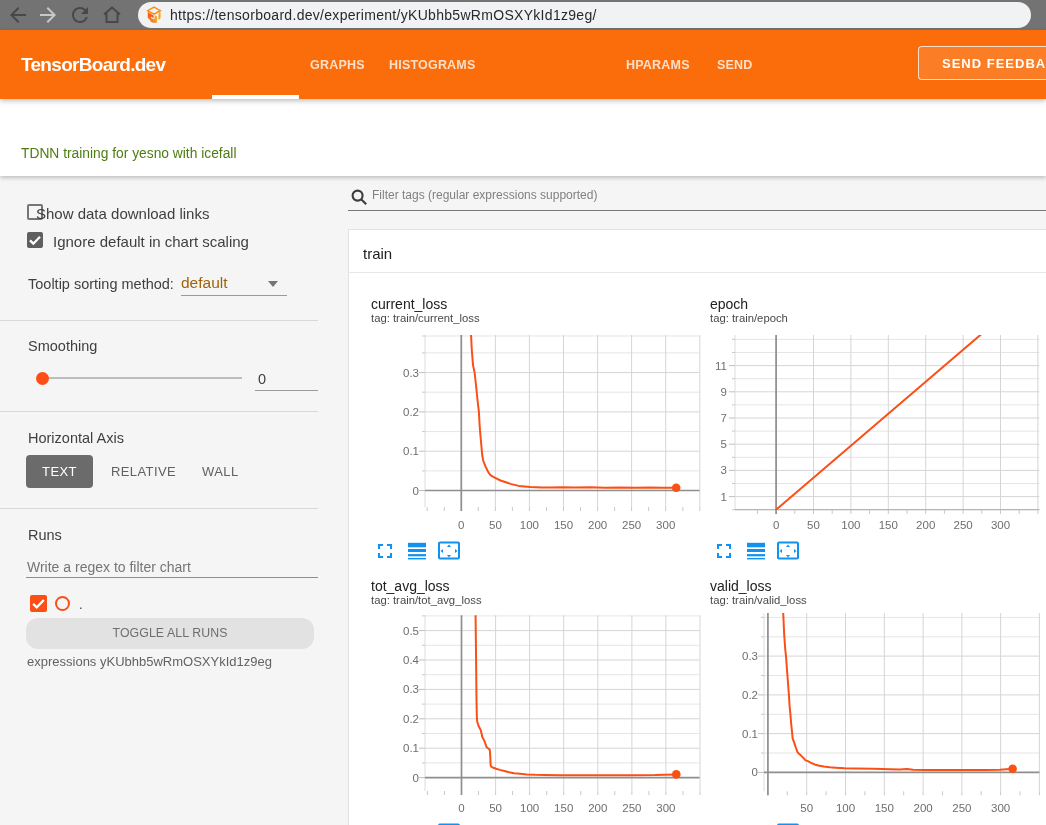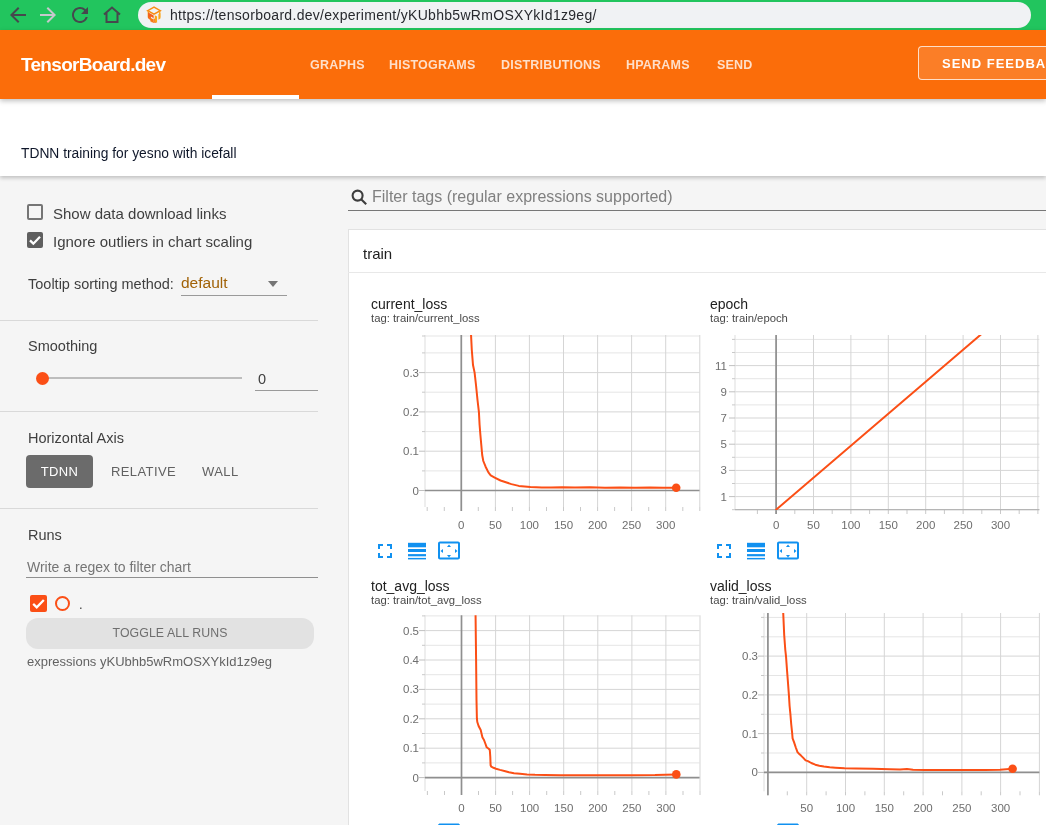--- a/index.html
+++ b/index.html
@@ -4,7 +4,7 @@
 html,body{width:1046px;height:825px;overflow:hidden;font-family:"Liberation Sans",sans-serif;background:#fff;}
 #page{position:relative;width:1046px;height:825px;overflow:hidden;}
 
-#chrome{position:absolute;left:0;top:0;width:1046px;height:30px;background:#22c55e;}
+#chrome{position:absolute;left:0;top:0;width:1046px;height:30px;background:#737373;}
 .bicon{position:absolute;top:3px;width:24px;height:24px;}
 #pill{position:absolute;left:138px;top:2px;width:893px;height:26px;background:#f0f2f4;border-radius:13px;}
 #url{position:absolute;left:170px;top:0;height:30px;line-height:31px;font-size:14px;color:#27292e;letter-spacing:0.3px;}

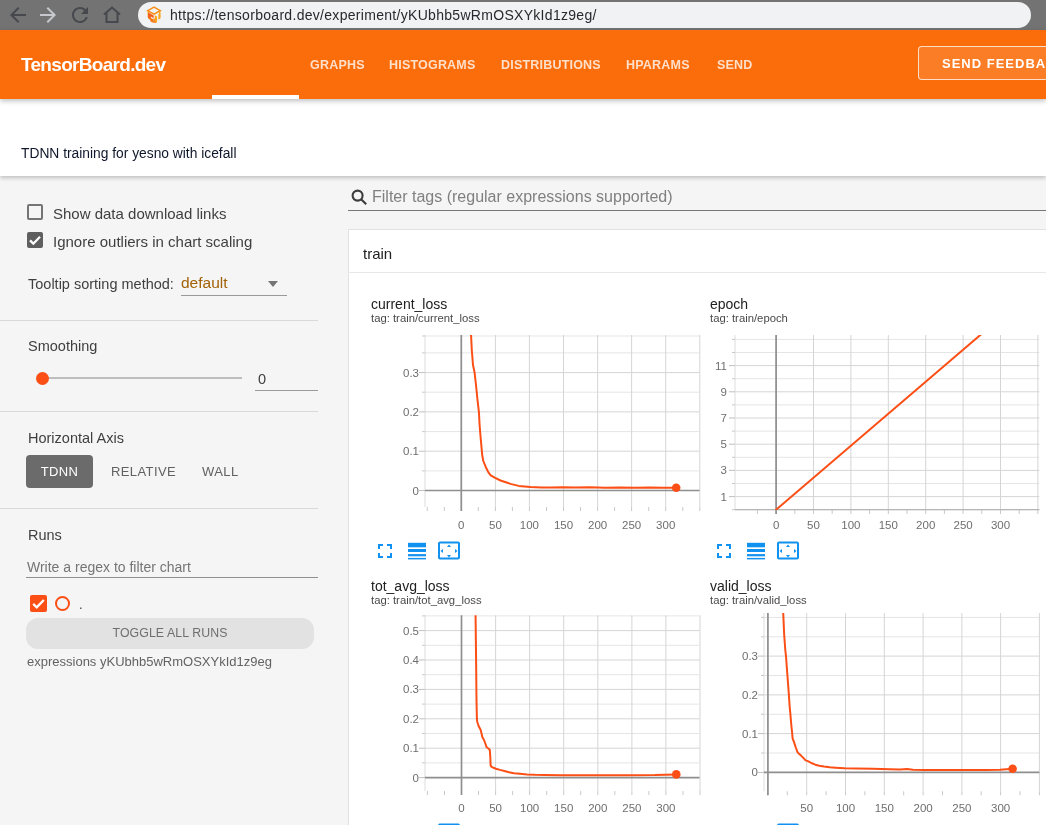--- a/index.html
+++ b/index.html
@@ -63,7 +63,6 @@
       <span id="brand">TensorBoard.dev</span>
 <span class="tab" style="left:310px">GRAPHS</span>
 <span class="tab" style="left:389px">HISTOGRAMS</span>
-<span class="tab" style="left:501px">DISTRIBUTIONS</span>
 <span class="tab" style="left:626px">HPARAMS</span>
 <span class="tab" style="left:717px">SEND</span>
 <div id="feedback">SEND FEEDBACK</div>

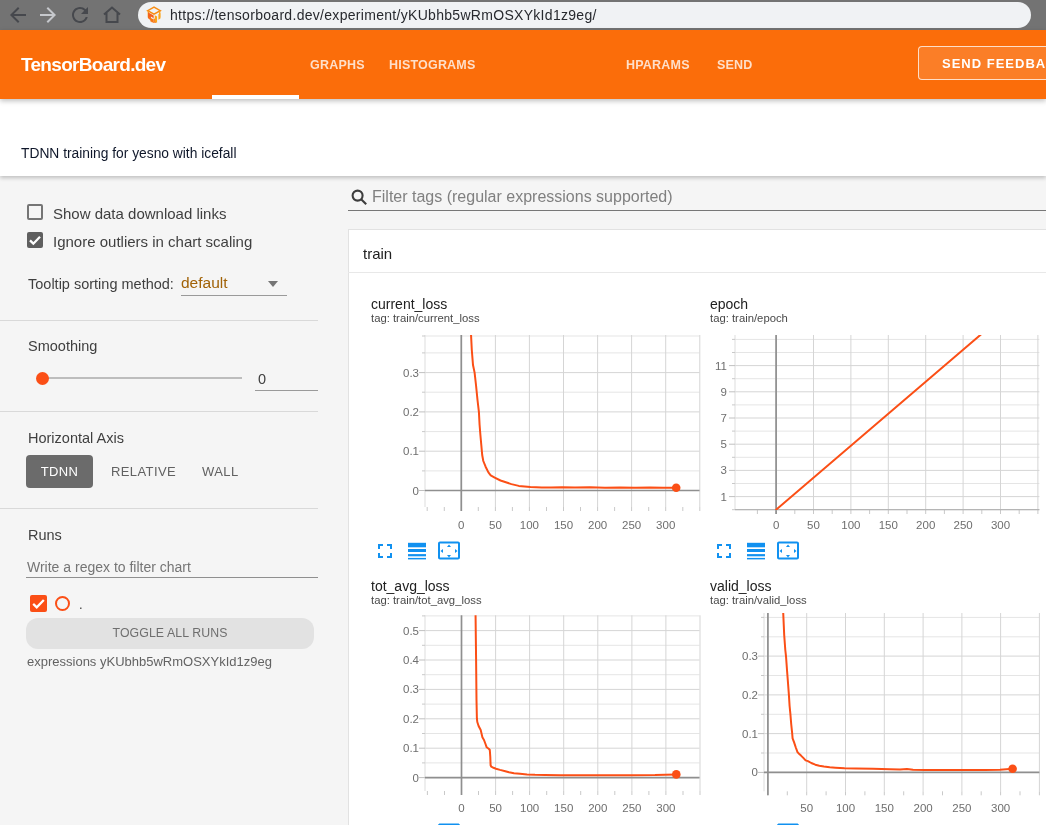--- a/index.html
+++ b/index.html
@@ -17,7 +17,7 @@
 #feedback{position:absolute;left:918px;top:16px;width:160px;height:34px;border:1px solid rgba(255,255,255,0.75);border-radius:4px;background:rgba(255,255,255,0.12);color:#fff;font-size:13px;font-weight:bold;letter-spacing:1px;line-height:33px;padding-left:23px;}
 
 #subbar{position:absolute;left:0;top:99px;width:1046px;height:77px;background:#fff;box-shadow:0 2px 4px rgba(0,0,0,0.22);z-index:5;}
-#subtitle{position:absolute;left:21px;top:47px;font-size:13.8px;color:#0f172a;}
+#subtitle{position:absolute;left:21px;top:47px;font-size:13.8px;color:#4d7c0f;}
 
 #content{position:absolute;left:0;top:176px;width:1046px;height:649px;background:#f5f5f5;}
 .divider{position:absolute;left:0;width:318px;height:1px;background:#d9d9d9;}

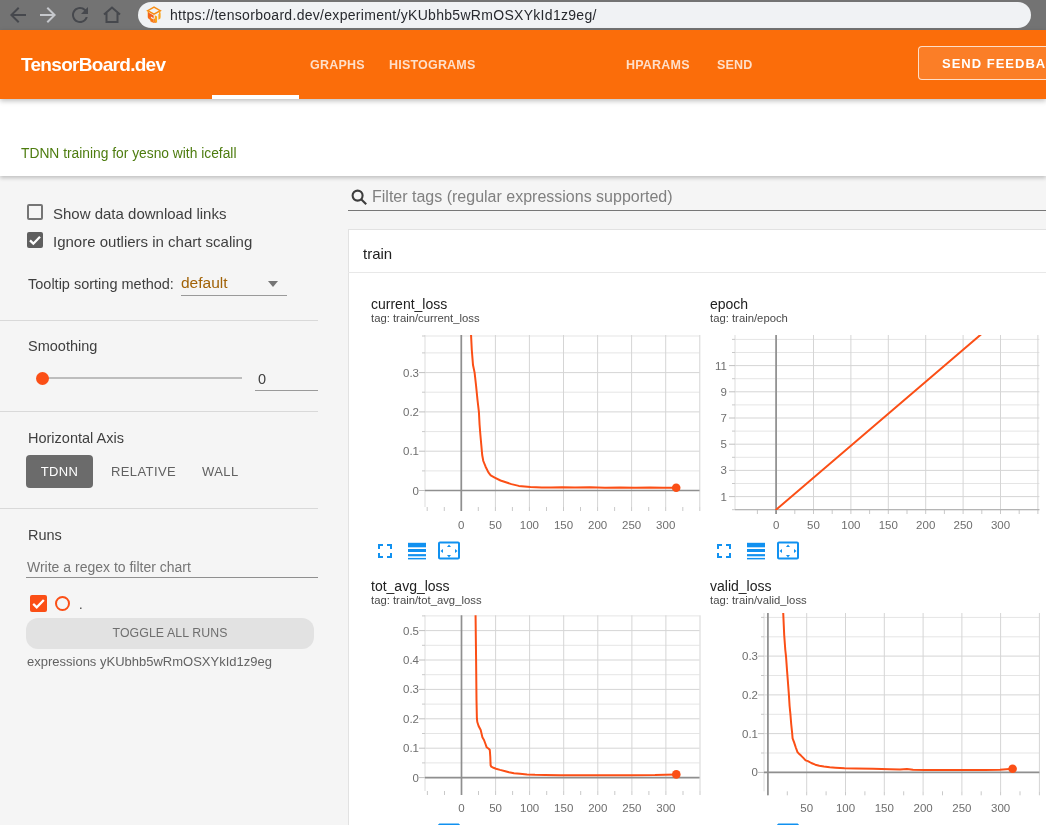--- a/index.html
+++ b/index.html
@@ -110,7 +110,7 @@
       <circle cx="6.6" cy="6.6" r="5" fill="none" stroke="#3d3d3d" stroke-width="2.1"></circle>
       <line x1="10.4" y1="10.4" x2="15.2" y2="15.2" stroke="#3d3d3d" stroke-width="2.1"></line>
     </svg>
-<span style="position:absolute;left:372px;top:188px;font-size:16px;color:#808080">Filter tags (regular expressions supported)</span>
+<span style="position:absolute;left:372px;top:188px;font-size:12px;color:#808080">Filter tags (regular expressions supported)</span>
 <div style="position:absolute;left:348px;top:210px;width:698px;height:1px;background:#777"></div>
 <div id="card"></div>
     <div id="cardhead"></div>

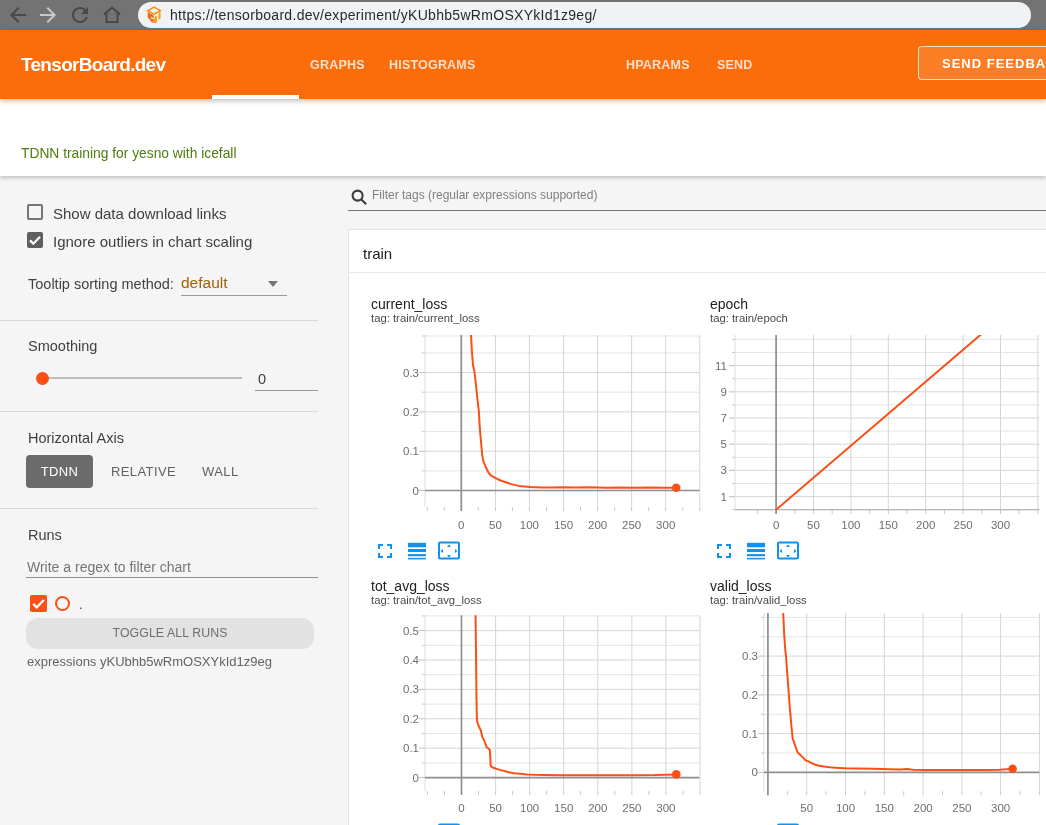--- a/index.html
+++ b/index.html
@@ -73,7 +73,7 @@
     </div>
 <div id="content"></div>
 <div class="cb" style="left:27px;top:204px;border:2px solid #757575;background:#f5f5f5"></div>
-<span class="sblabel" style="left:53px;top:205px;font-size:15px">Show data download links</span>
+<span class="sblabel" style="left:36px;top:205px;font-size:15px">Show data download links</span>
 <div class="cb" style="left:27px;top:232px;background:#5f5f5f"><svg width="16" height="16" viewBox="0 0 24 24">
         <path fill="none" stroke="#fff" stroke-width="3.4" d="M4.5 12.5l5 5 10-10.5"></path>
       </svg></div>

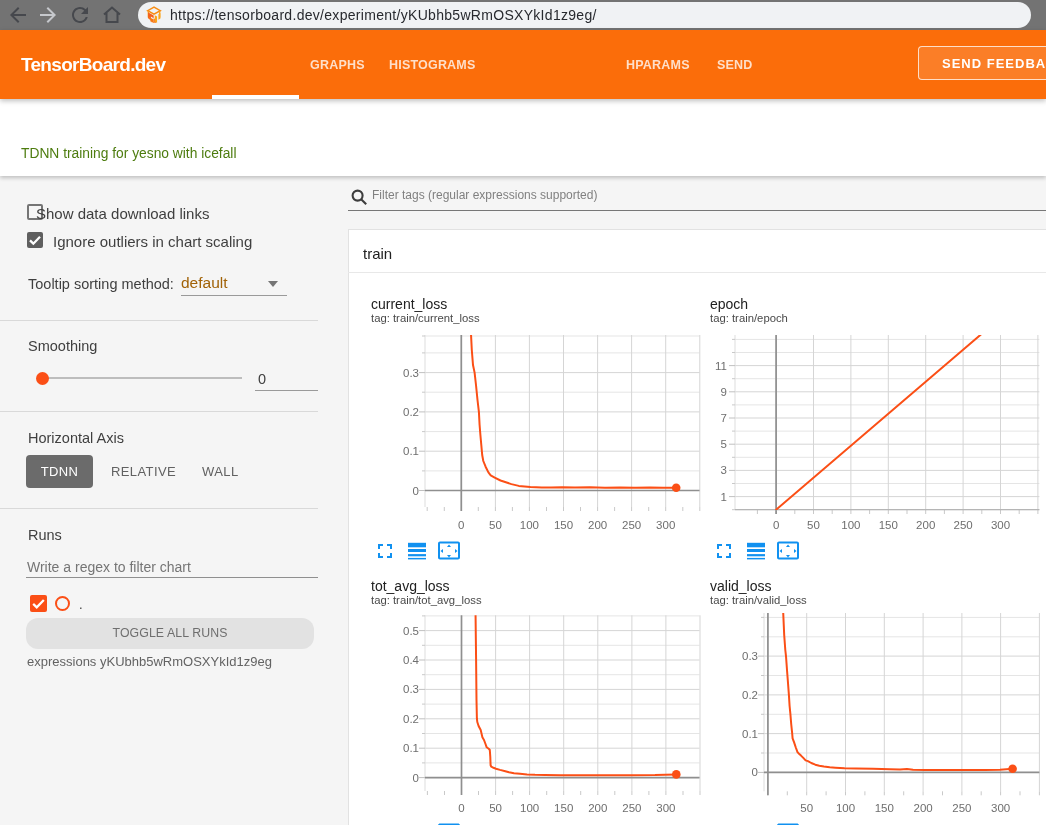--- a/index.html
+++ b/index.html
@@ -77,7 +77,7 @@
 <div class="cb" style="left:27px;top:232px;background:#5f5f5f"><svg width="16" height="16" viewBox="0 0 24 24">
         <path fill="none" stroke="#fff" stroke-width="3.4" d="M4.5 12.5l5 5 10-10.5"></path>
       </svg></div>
-<span class="sblabel" style="left:53px;top:233px;font-size:15px">Ignore outliers in chart scaling</span>
+<span class="sblabel" style="left:53px;top:233px;font-size:15px">Ignore default in chart scaling</span>
 <span class="sblabel" style="left:28px;top:276px">Tooltip sorting method:</span>
 <span style="position:absolute;left:181px;top:274px;font-size:15.5px;color:#a16207">default</span>
 <svg style="position:absolute;left:266px;top:279px" width="14" height="10" viewBox="0 0 14 10">

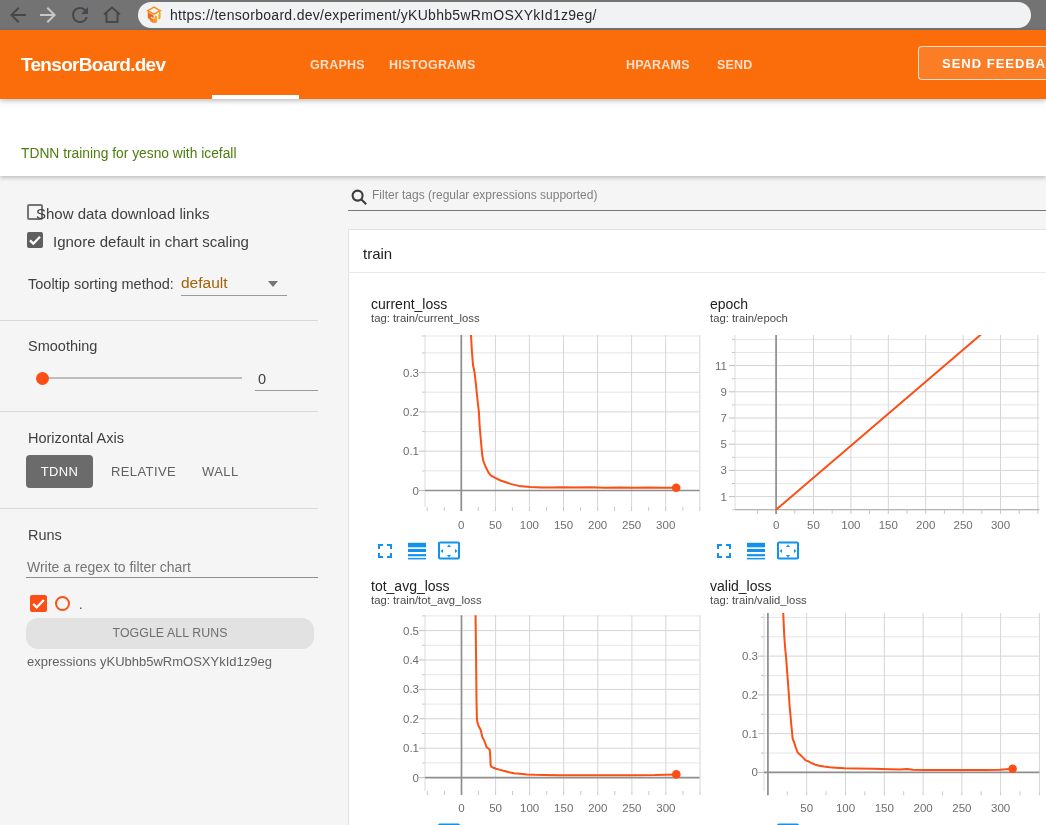--- a/index.html
+++ b/index.html
@@ -92,7 +92,7 @@
 <div style="position:absolute;left:255px;top:390px;width:63px;height:1px;background:#9a9a9a"></div>
 <div class="divider" style="top:411px"></div>
 <span class="sblabel" style="left:28px;top:430px">Horizontal Axis</span>
-<div id="stepbtn">TDNN</div>
+<div id="stepbtn">TEXT</div>
 <span style="position:absolute;left:111px;top:464px;font-size:13px;letter-spacing:0.4px;color:#616161">RELATIVE</span>
 <span style="position:absolute;left:202px;top:464px;font-size:13px;letter-spacing:0.4px;color:#616161">WALL</span>
 <div class="divider" style="top:508px"></div>

